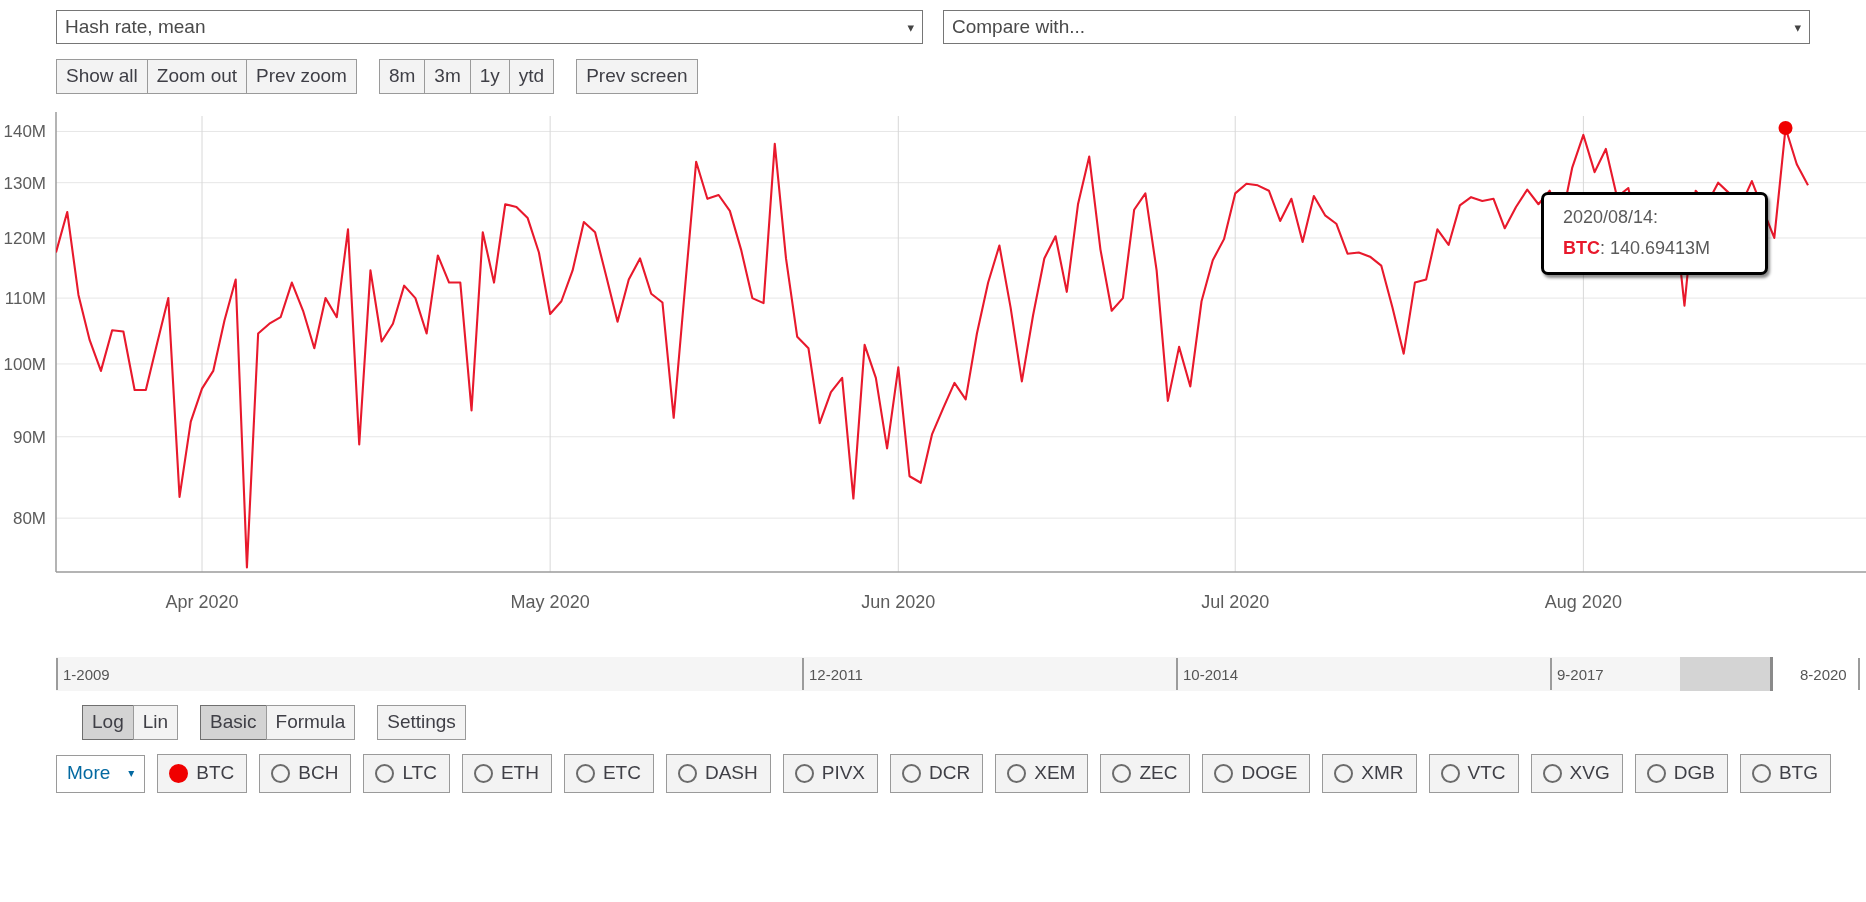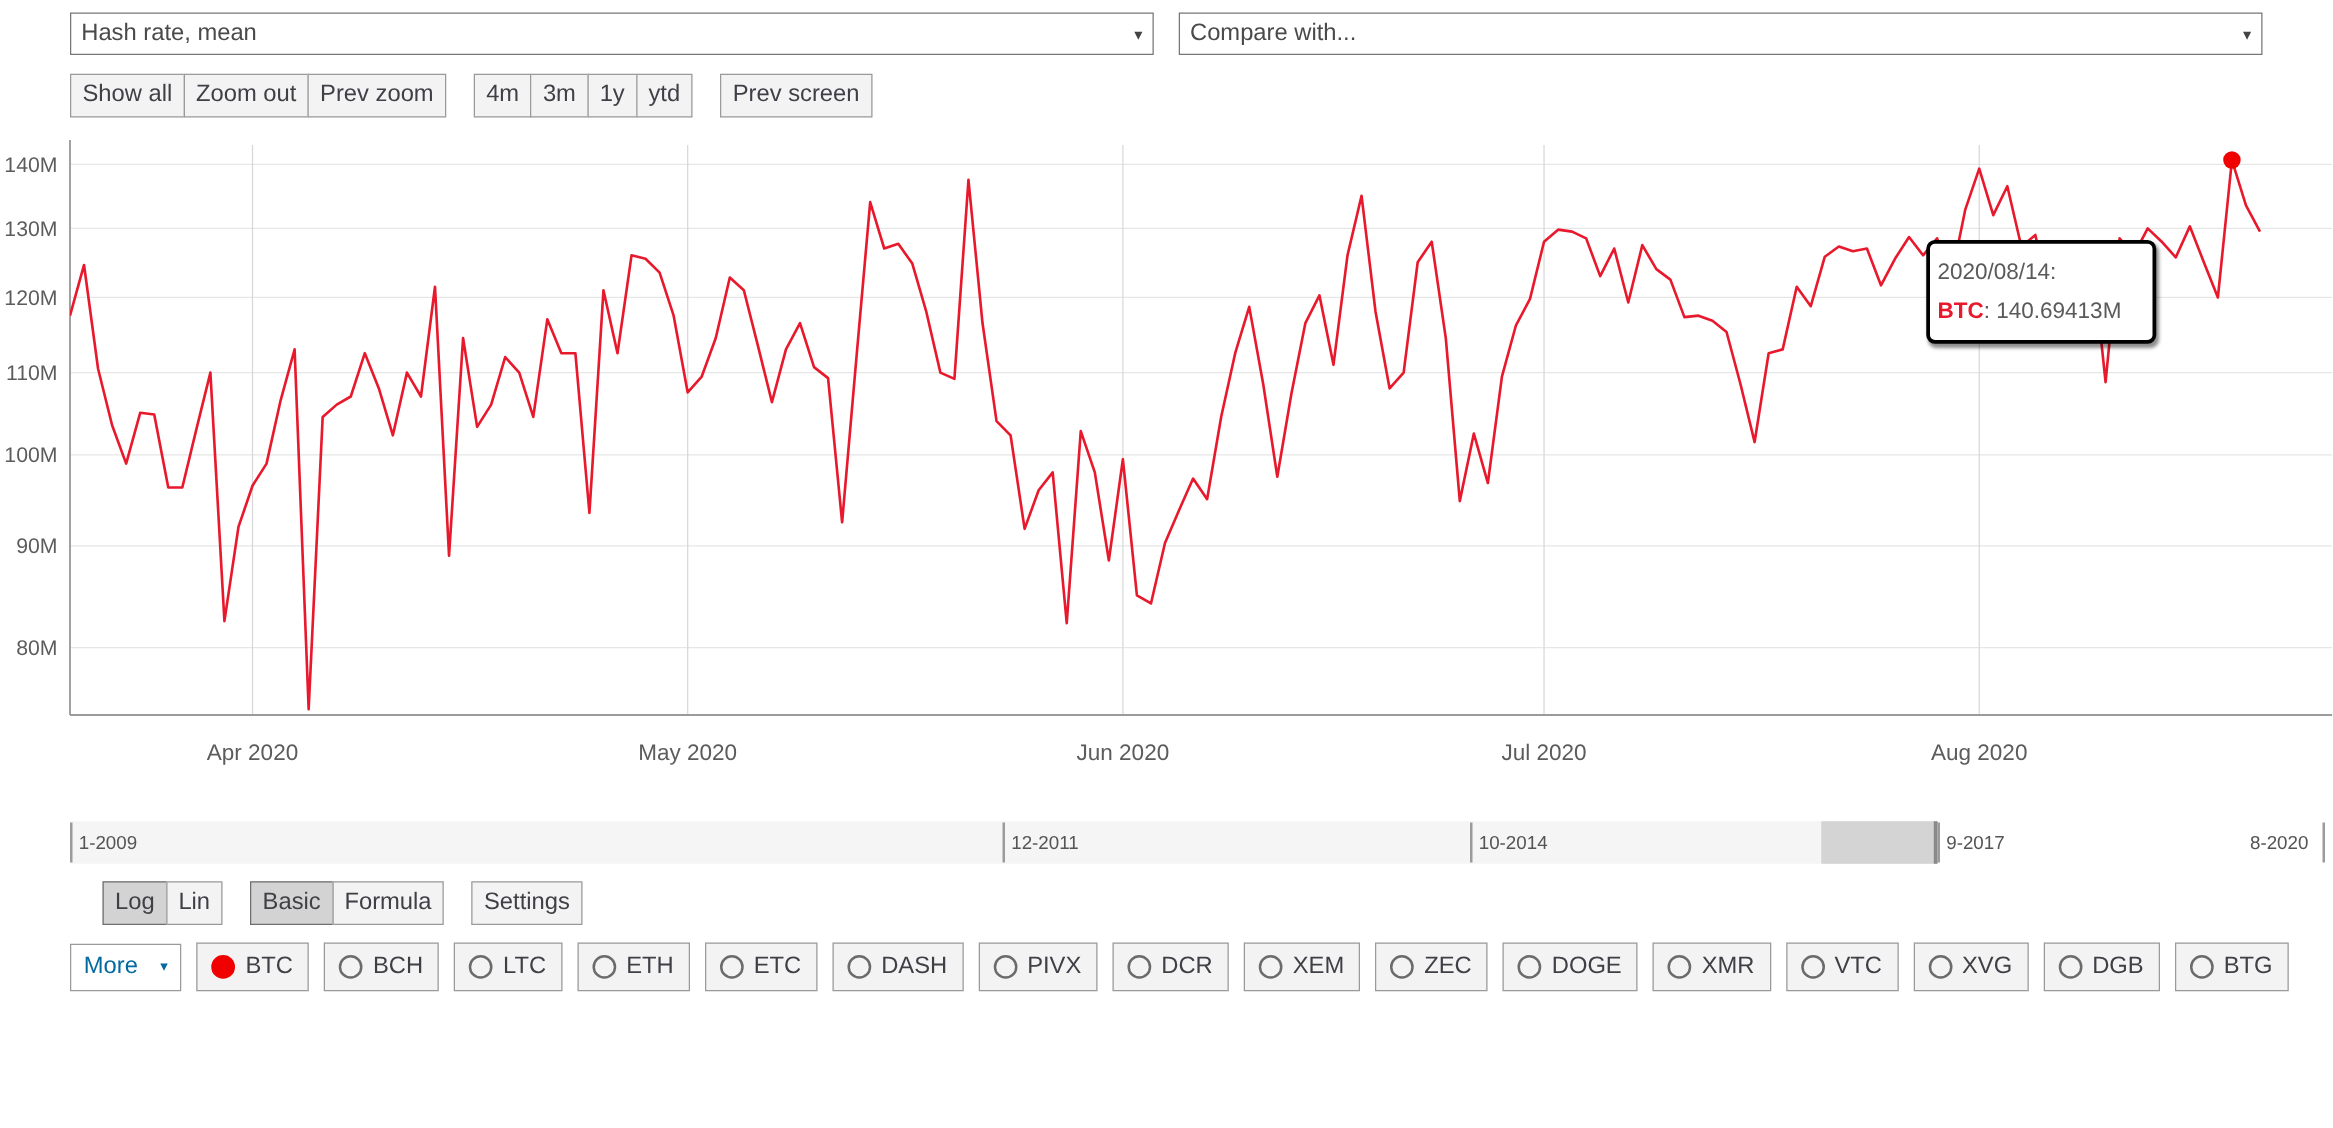--- a/index.html
+++ b/index.html
@@ -74,7 +74,7 @@
       <div class="btn">Prev zoom</div>
     </div>
   <div class="btn-group" id="tb2">
-      <div class="btn">4m</div>
+      <div class="btn">8m</div>
       <div class="btn">3m</div>
       <div class="btn">1y</div>
       <div class="btn">ytd</div>

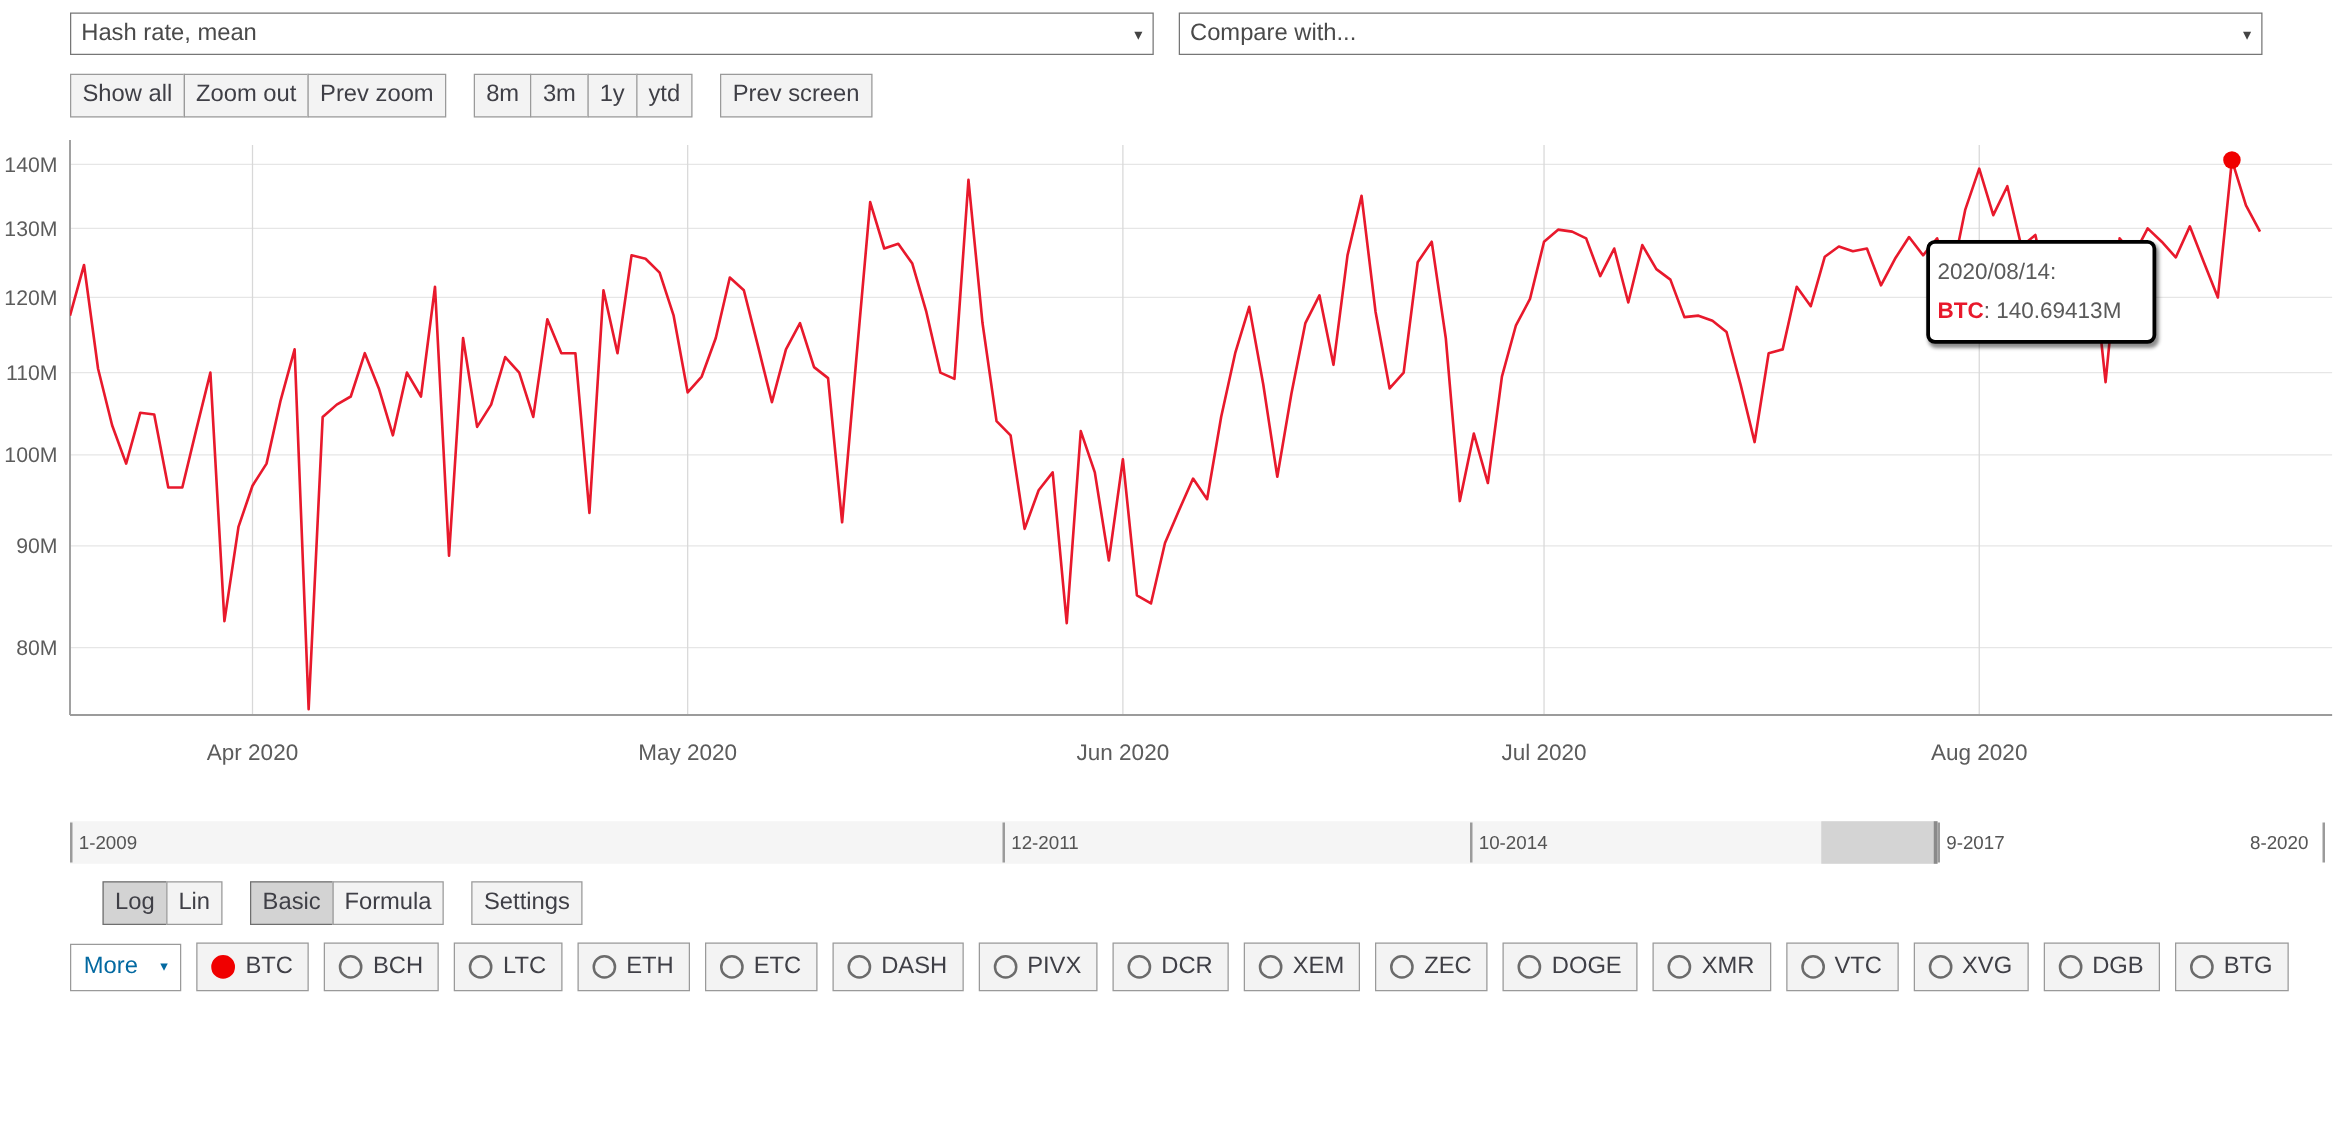--- a/index.html
+++ b/index.html
@@ -24,10 +24,10 @@
   .chart-wrap{position:relative;width:1866px;height:545px;margin-top:10px;}
   .chart-wrap svg{display:block;}
 
-  .tooltip{position:absolute;left:1541px;top:88px;width:184px;
+  .tooltip{position:absolute;left:1541px;top:88px;width:227px;
            background:#fff;border:3px solid #000;border-radius:7px;
            box-shadow:2px 3px 3px rgba(0,0,0,.45);
-           padding:9px 12px 9px 6px;box-sizing:border-box;z-index:20;}
+           padding:9px 12px 9px 19px;box-sizing:border-box;z-index:20;}
   .tooltip .tt-date{font-size:18px;color:#5a5a5a;line-height:1.55;}
   .tooltip .tt-val{font-size:18px;color:#5a5a5a;line-height:1.55;margin-top:3px;}
   .tooltip .tt-ser{color:#e8192c;font-weight:bold;}

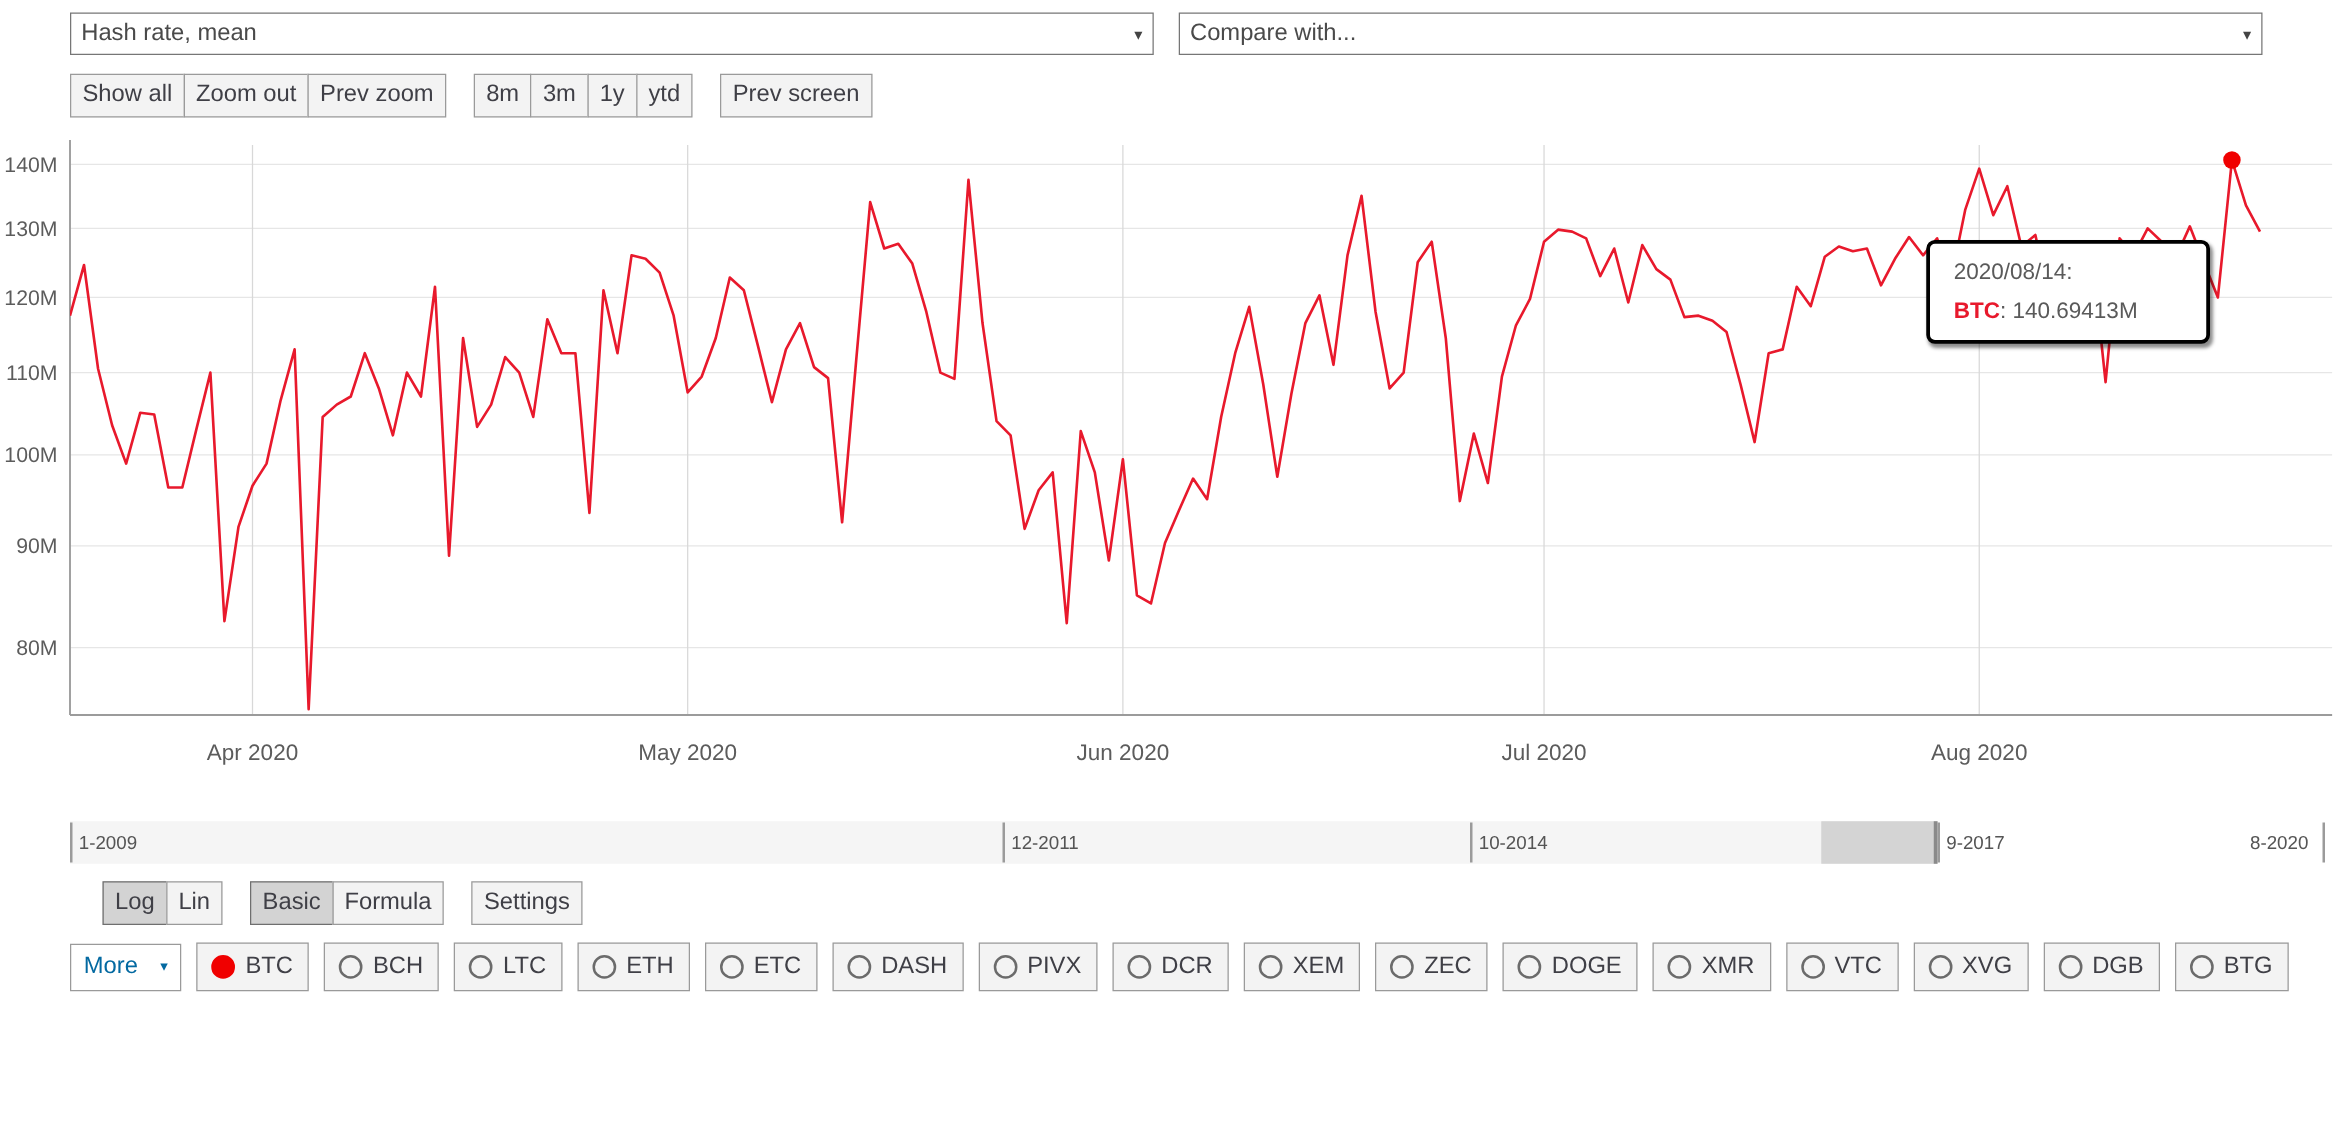--- a/index.html
+++ b/index.html
@@ -33,7 +33,7 @@
   .tooltip .tt-ser{color:#e8192c;font-weight:bold;}
 
   
-  .nav-bar{position:relative;width:1494px;height:34px;margin:8px 0 14px 56px;
+  .nav-bar{position:relative;width:1717px;height:34px;margin:8px 0 14px 56px;
            background:#f5f5f5;border:0;box-sizing:border-box;}
   .nav-bar .nav-mask{position:absolute;top:0;bottom:0;right:0;width:93px;background:#d4d4d4;}
   .nav-bar .nav-handle{position:absolute;top:0;bottom:0;width:3px;background:#8a8a8a;}

